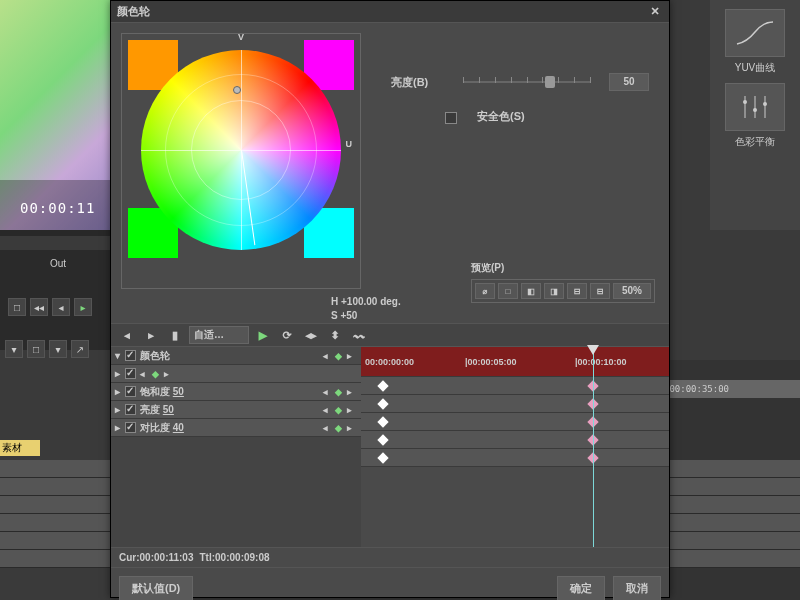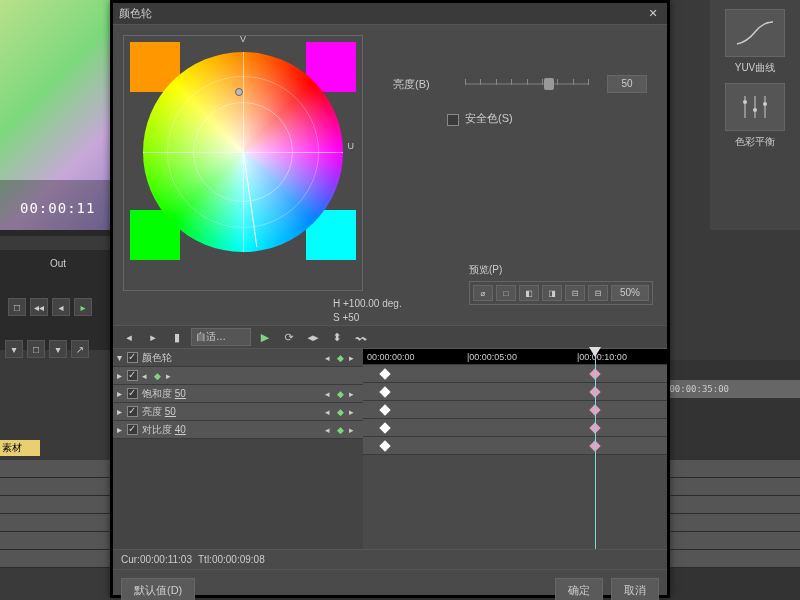--- a/index.html
+++ b/index.html
@@ -20,7 +20,7 @@
 .right-pane { position:absolute; right:0; top:0; width:90px; height:230px; background:#444; padding:5px; }
 .rp-btn { width:60px; height:48px; background:#555; border:1px solid #666; margin:4px auto; display:flex; align-items:center; justify-content:center; }
 .rp-lbl { text-align:center; font-size:10px; margin-bottom:8px; }
-.dialog { position:absolute; left:110px; top:0; width:560px; height:598px; background:#4a4a4a; border:3px solid #000000; box-shadow:0 0 8px rgba(0,0,0,.5); }
+.dialog { position:absolute; left:110px; top:0; width:560px; height:598px; background:#4a4a4a; border:1px solid #000000; box-shadow:0 0 8px rgba(0,0,0,.5);font-weight:bold; }
 .titlebar { height:22px; background:#3a3a3a; display:flex; align-items:center; padding:0 6px; border-bottom:1px solid #555; }
 .titlebar .t { flex:1; font-size:11px; }
 .titlebar .x { width:16px; height:16px; display:flex; align-items:center; justify-content:center; cursor:pointer; }

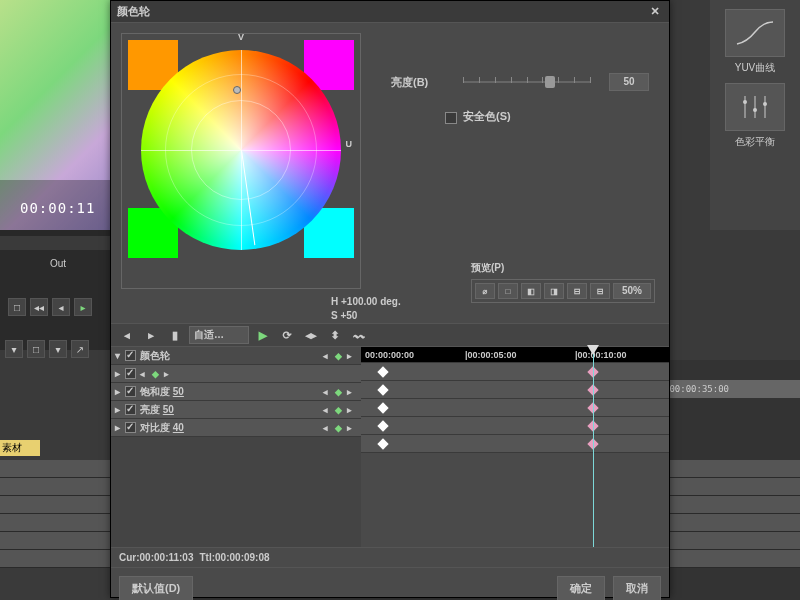--- a/index.html
+++ b/index.html
@@ -50,7 +50,7 @@
 .srow .ticks i { width:1px; height:6px; background:#888; }
 .srow .thumb { position:absolute; top:-5px; width:10px; height:12px; background:#999; border-radius:2px; }
 .srow .val { width:40px; height:18px; background:#5a5a5a; border:1px solid #666; text-align:center; line-height:16px; font-size:10px; }
-.safec { display:flex; align-items:flex-end; gap:6px; margin-top:6px; margin-left:54px; }
+.safec { display:flex; align-items:flex-end; gap:20px; margin-top:6px; margin-left:54px; }
 .safec .cb { width:12px; height:12px; border:1px solid #888; background:#3a3a3a; }
 .preview { position:absolute; right:14px; top:260px; }
 .pv-lbl { font-size:10px; margin-bottom:4px; }

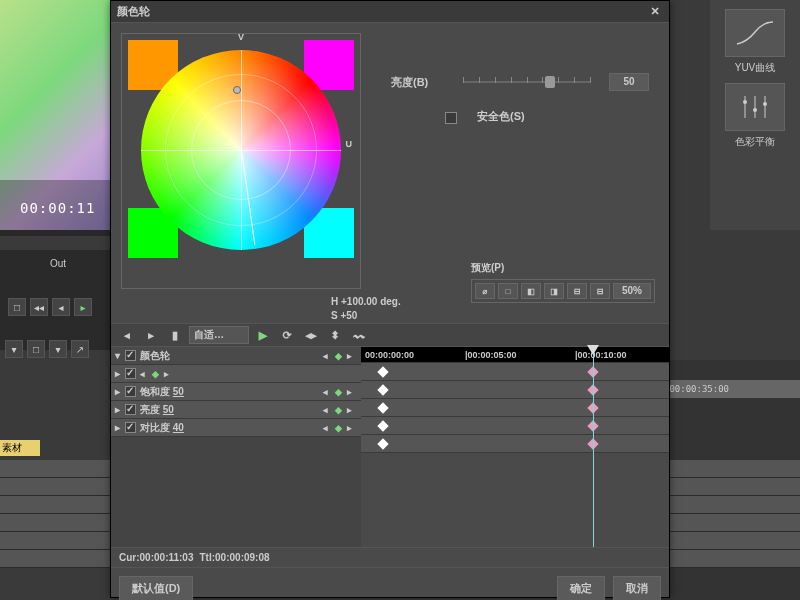--- a/index.html
+++ b/index.html
@@ -72,7 +72,7 @@
 .trk-row .ctrls { display:flex; gap:2px; }
 .trk-row .ctrls i { width:10px; font-style:normal; font-size:9px; }
 .trk-right { flex:1; background:#4a4a4a; position:relative; }
-.trk-ruler { height:16px; background:#000000; display:flex; align-items:center; font-size:9px; font-family:monospace; border-bottom:1px solid #3a3a3a; position:relative; }
+.trk-ruler { height:30px; background:#7f1d1d; display:flex; align-items:center; font-size:9px; font-family:monospace; border-bottom:1px solid #3a3a3a; position:relative; }
 .trk-ruler span { position:absolute; }
 .playhead { position:absolute; top:0; bottom:0; width:1px; background:#7dd8d8; left:232px; }
 .playhead::before { content:""; position:absolute; top:-2px; left:-6px; width:0; height:0; border-left:6px solid transparent; border-right:6px solid transparent; border-top:10px solid #ddd; }

